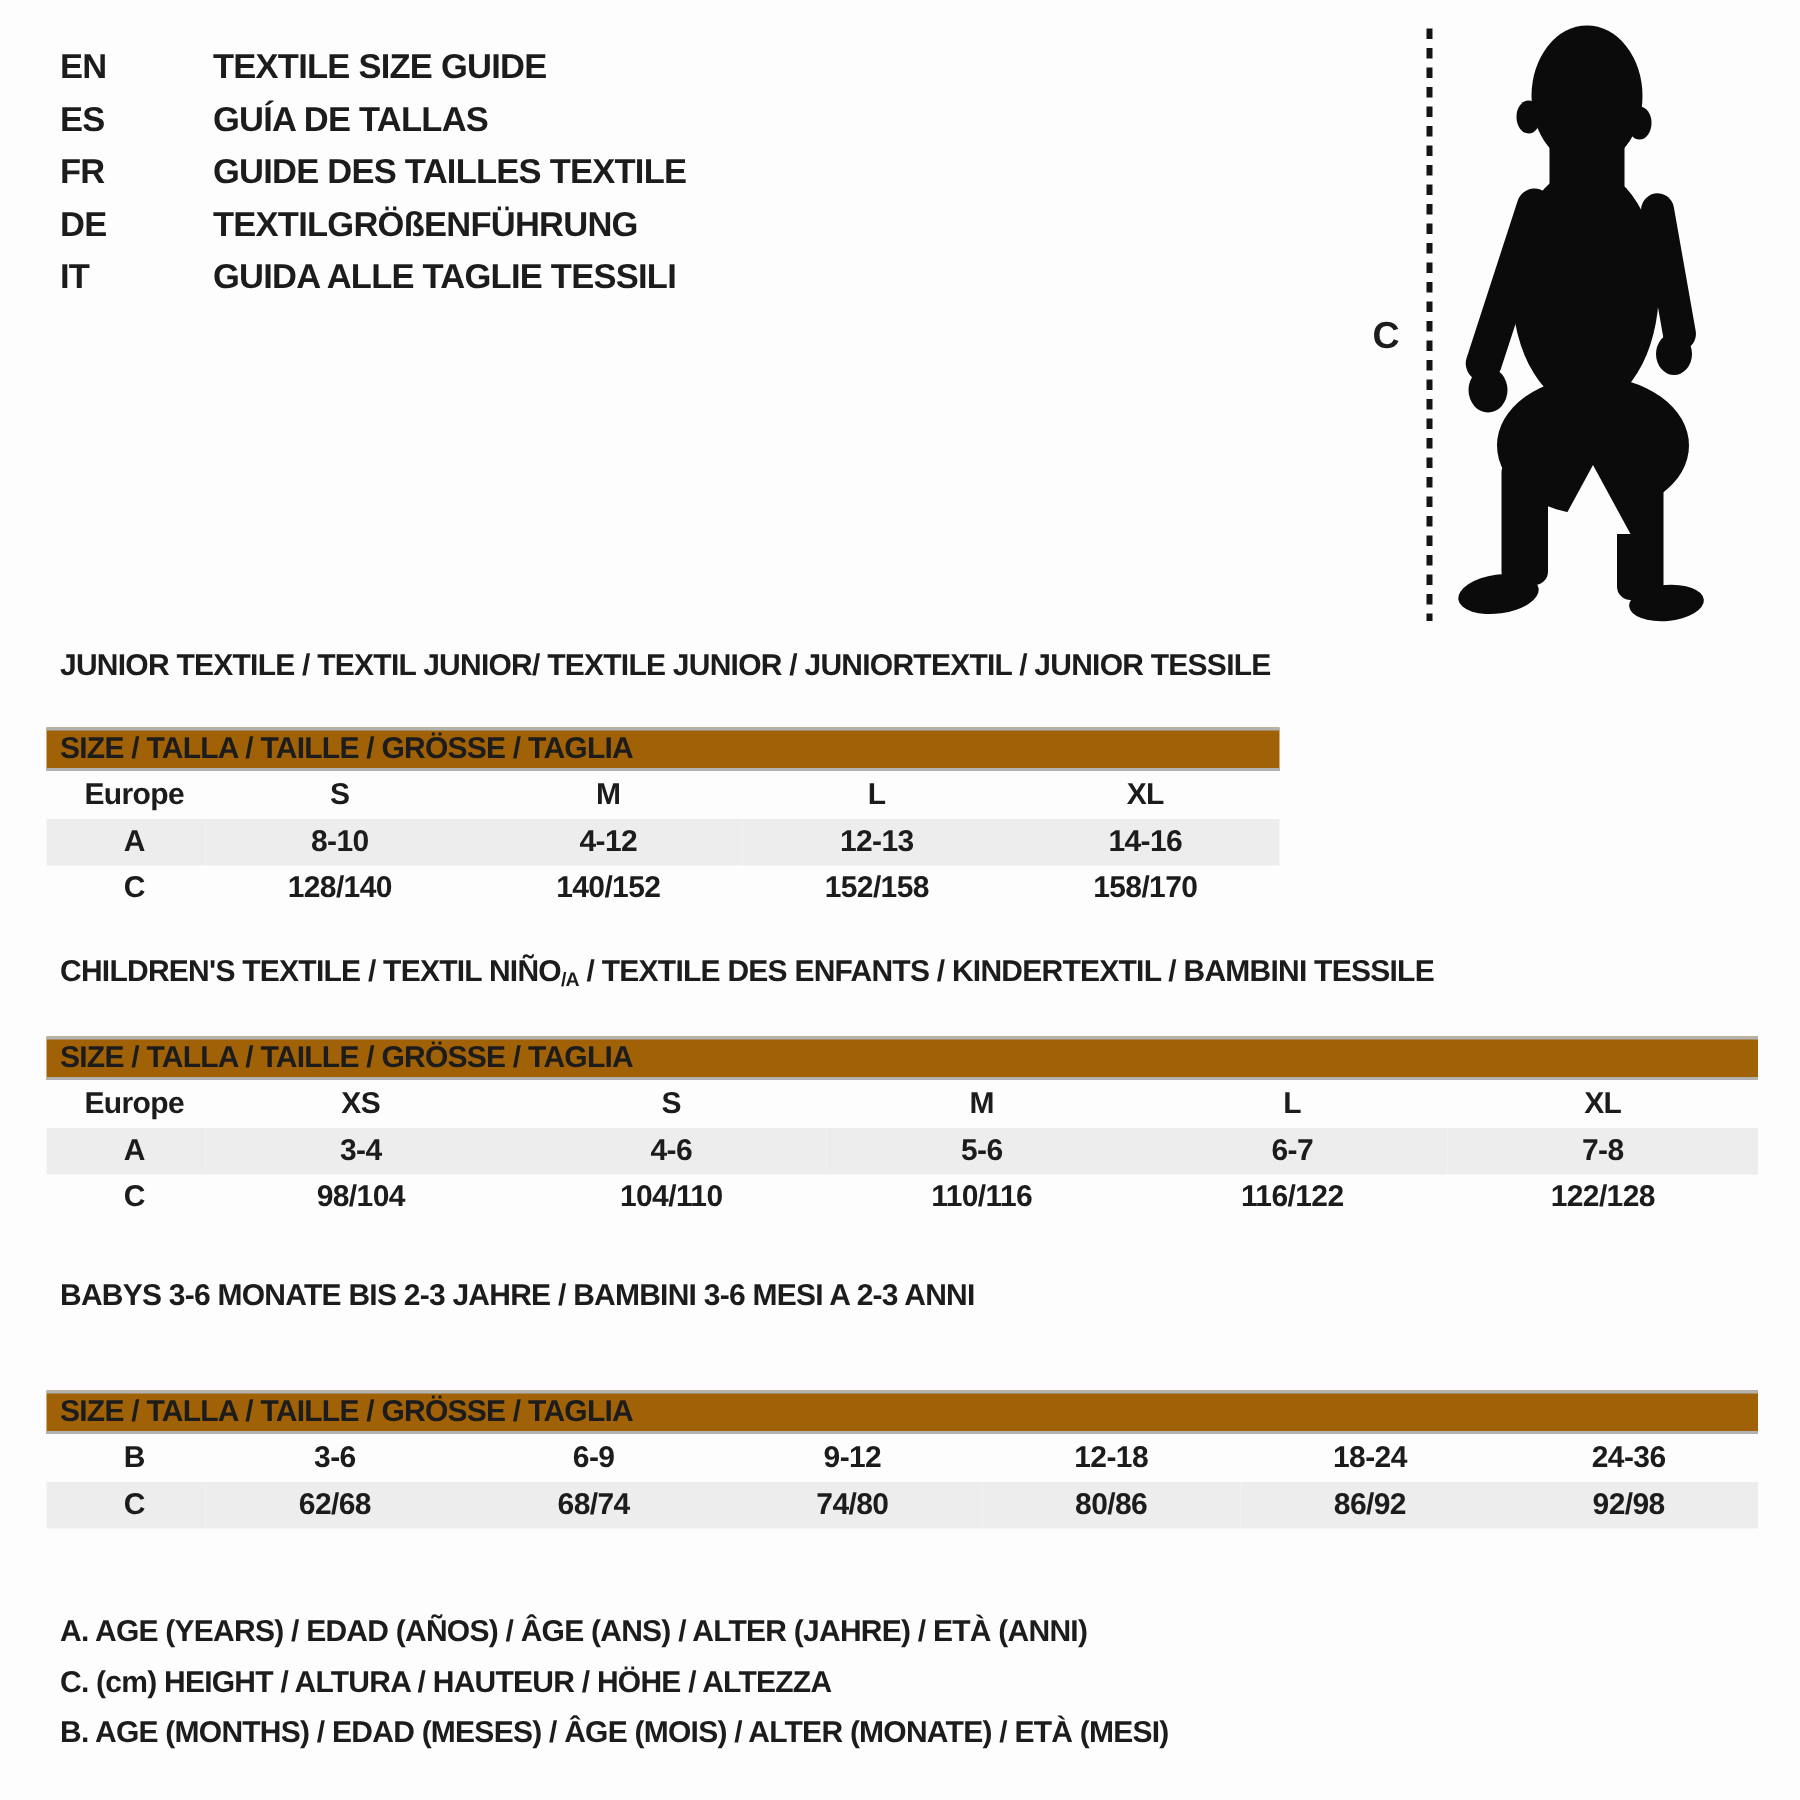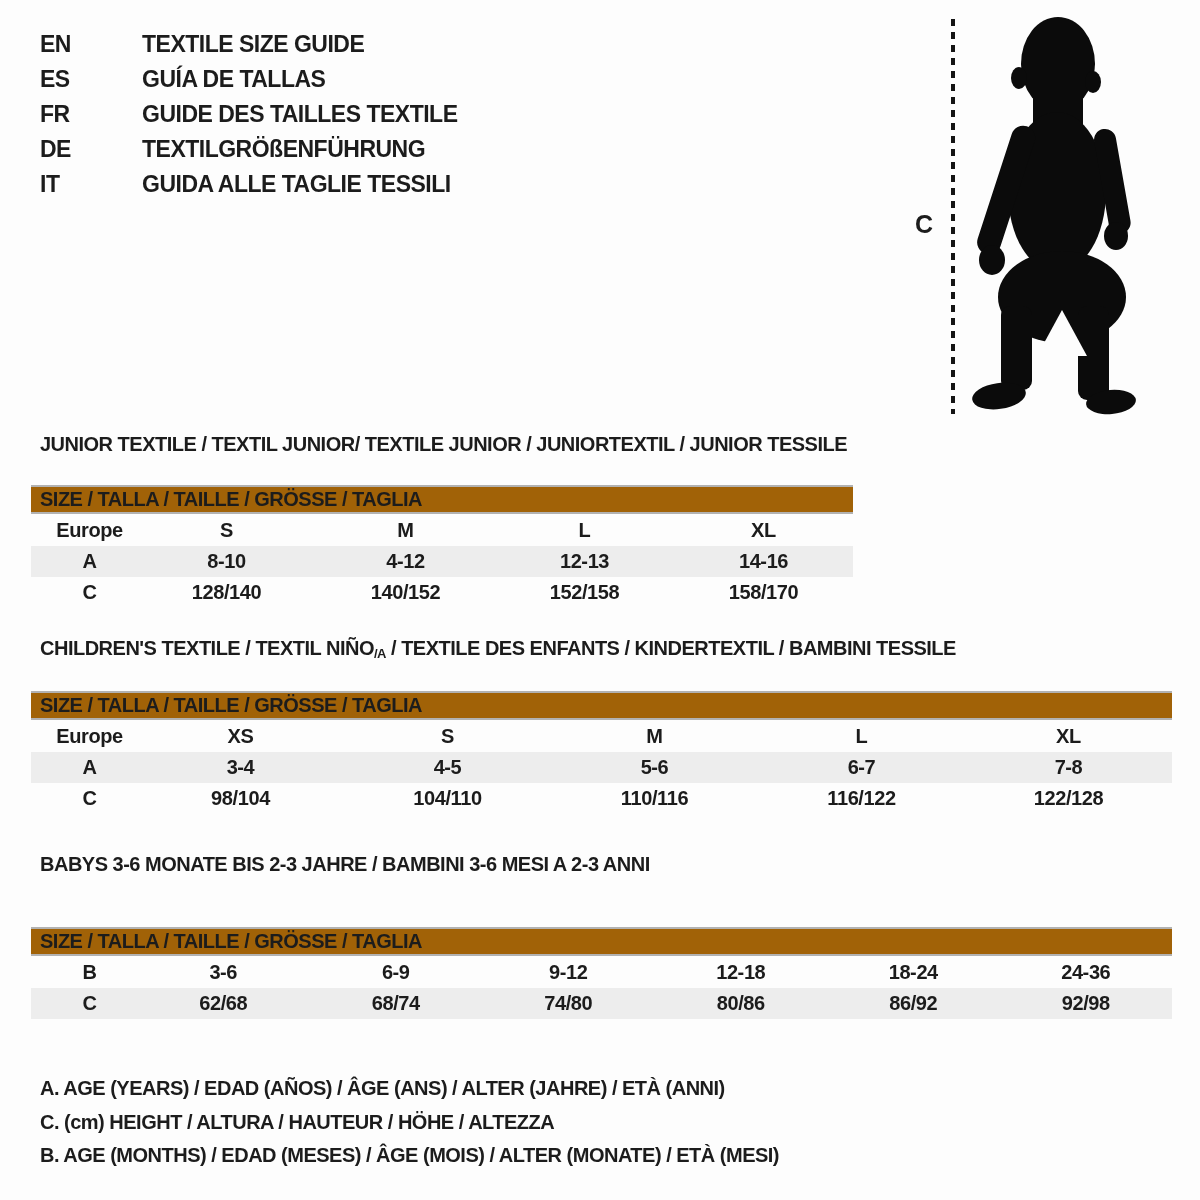--- a/index.html
+++ b/index.html
@@ -165,7 +165,7 @@
       <tr class="alt">
         <td>A</td>
         <td>3-4</td>
-        <td>4-5</td>
+        <td>4-6</td>
         <td>5-6</td>
         <td>6-7</td>
         <td>7-8</td>

